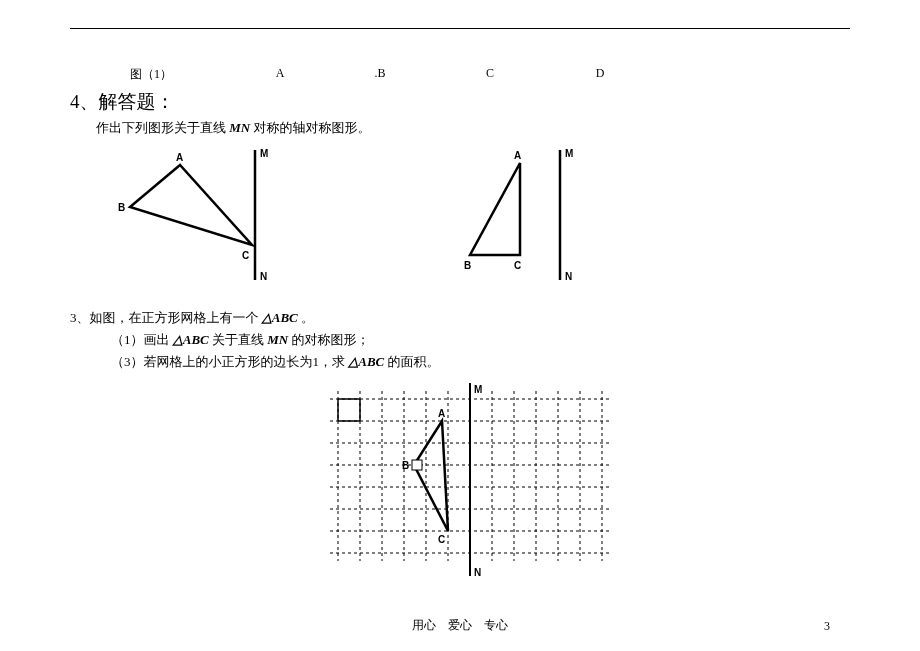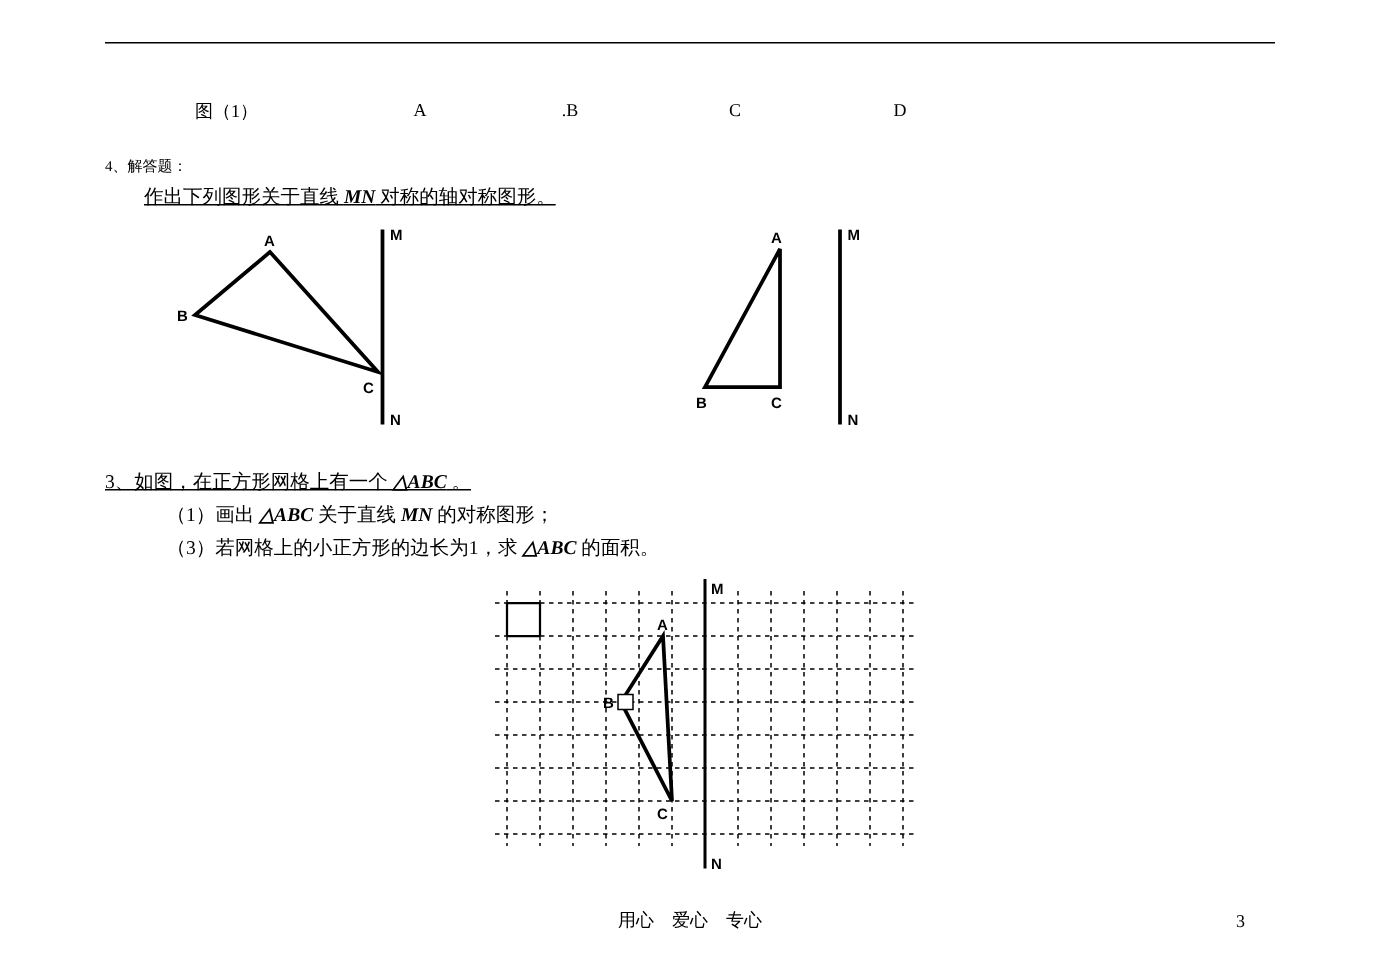--- a/index.html
+++ b/index.html
@@ -34,7 +34,7 @@
     .label-b { width: 100px; text-align: center; }
     .label-c { width: 120px; text-align: center; }
     .label-d { width: 100px; text-align: center; }
-    .q4-title { font-size: 10px; margin-top: 21px; }
+    .q4-title { font-size: 19px; margin-top: 6px; }
     .q4-sub { font-size: 13px; margin-left: 26px; margin-top: 4px; text-decoration: underline; }
     .italic-bold { font-style: italic; font-weight: bold; }
     .figures-row {

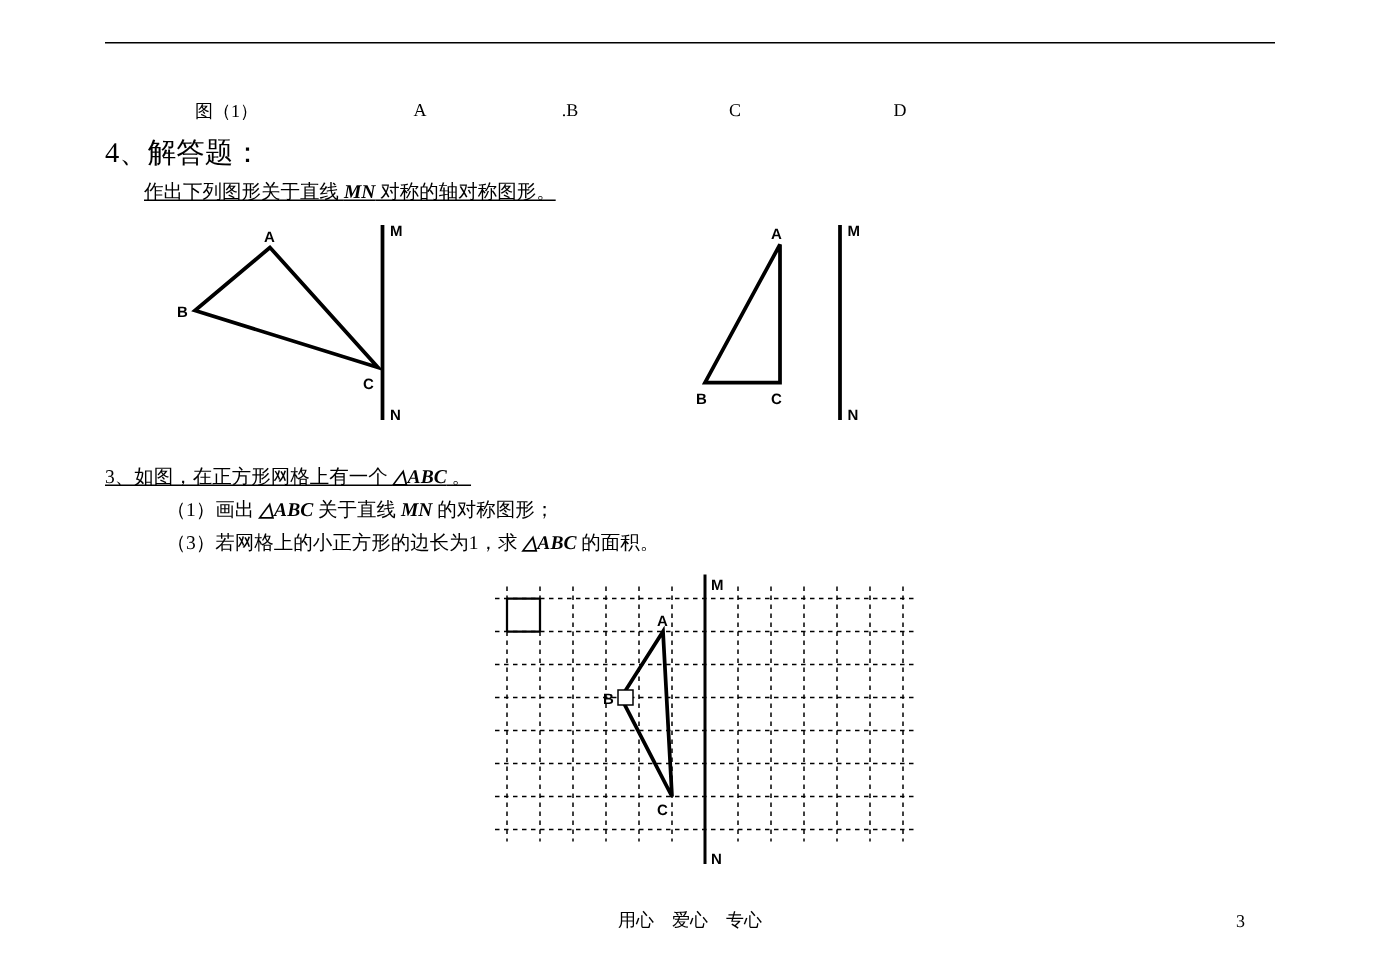--- a/index.html
+++ b/index.html
@@ -35,7 +35,7 @@
     .label-c { width: 120px; text-align: center; }
     .label-d { width: 100px; text-align: center; }
     .q4-title { font-size: 19px; margin-top: 6px; }
-    .q4-sub { font-size: 13px; margin-left: 26px; margin-top: 4px; text-decoration: underline; }
+    .q4-sub { font-size: 13px; margin-left: 26px; margin-top: 4px; }
     .italic-bold { font-style: italic; font-weight: bold; }
     .figures-row {
       display: flex;

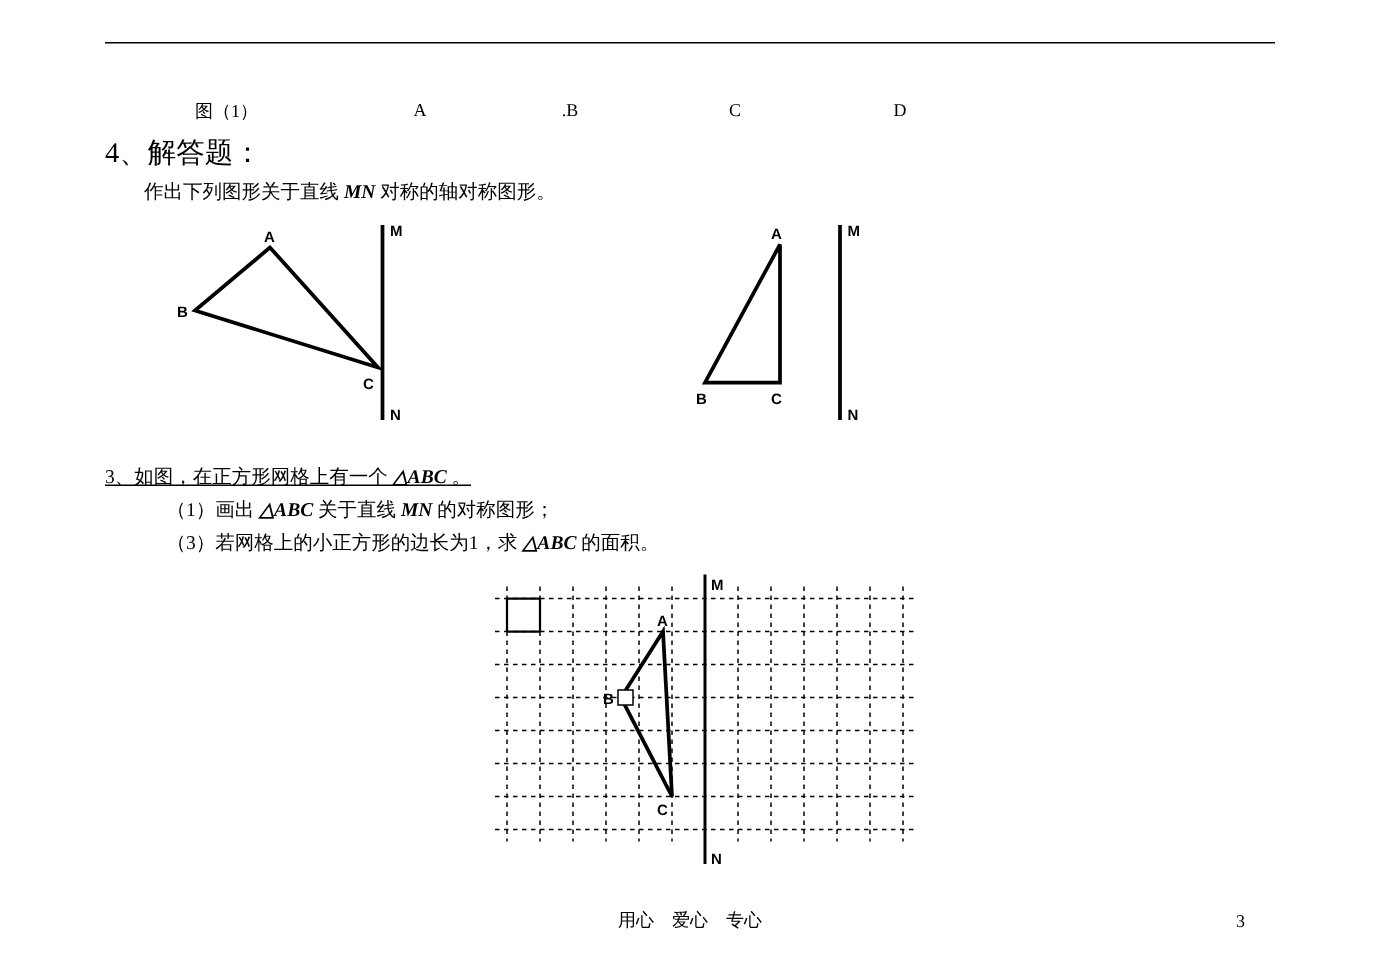--- a/index.html
+++ b/index.html
@@ -45,7 +45,7 @@
     }
     .fig-box { position: relative; }
     .q3-block { margin-top: 20px; }
-    .q3-title { font-size: 13px; text-decoration: underline; }
+    .q3-title { font-size: 13px; }
     .q3-sub { font-size: 13px; margin-left: 41px; margin-top: 4px; }
     .grid-fig {
       margin-top: 10px;

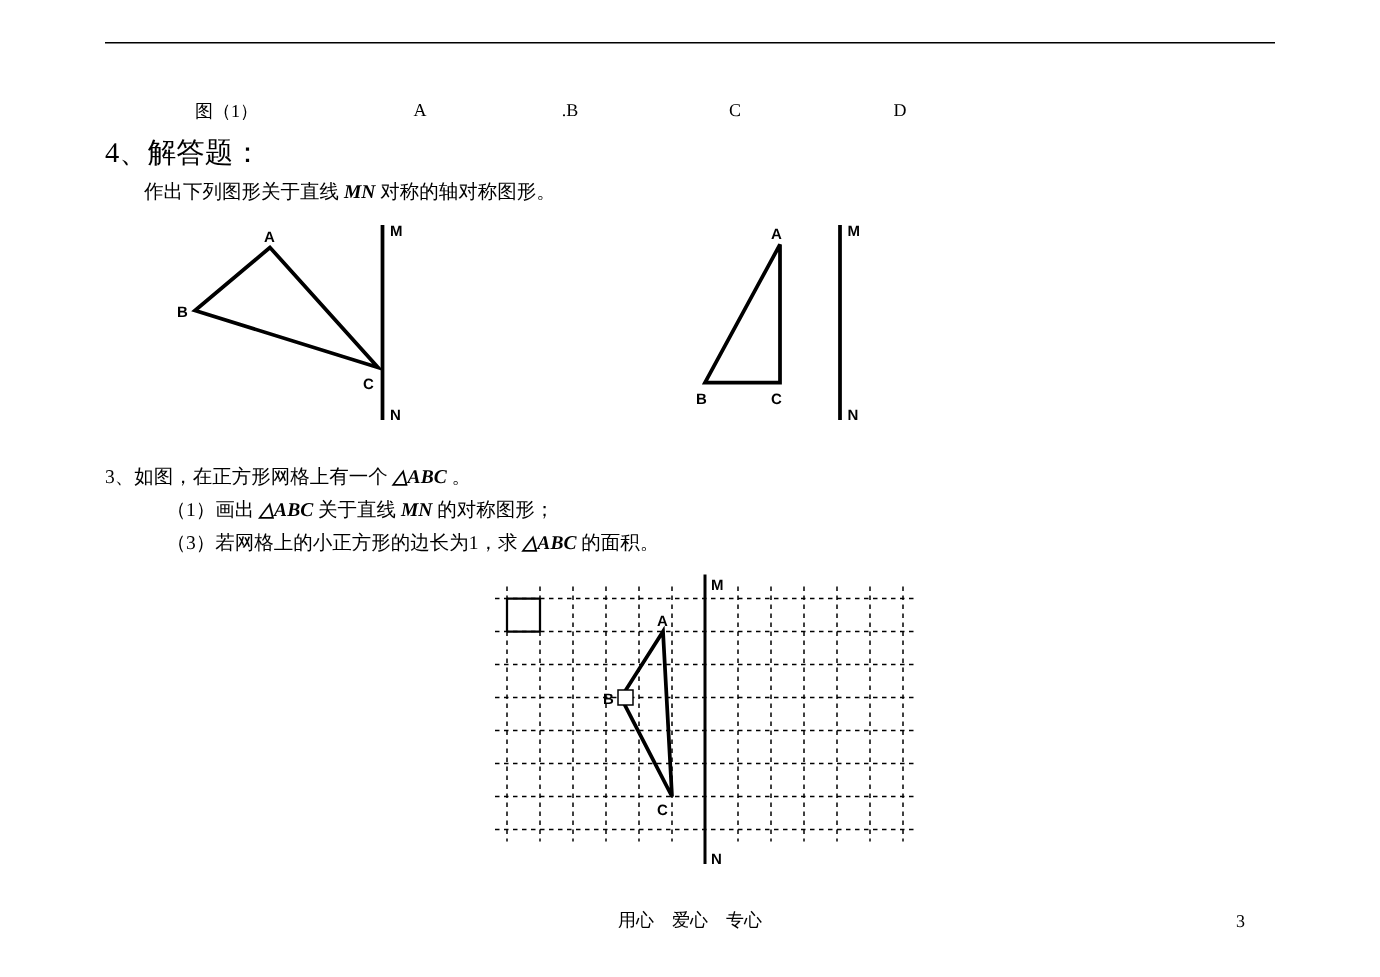--- a/index.html
+++ b/index.html
@@ -53,7 +53,7 @@
     }
     .footer {
       position: absolute;
-      bottom: 29px;
+      bottom: 17px;
       left: 0;
       width: 100%;
       text-align: center;

